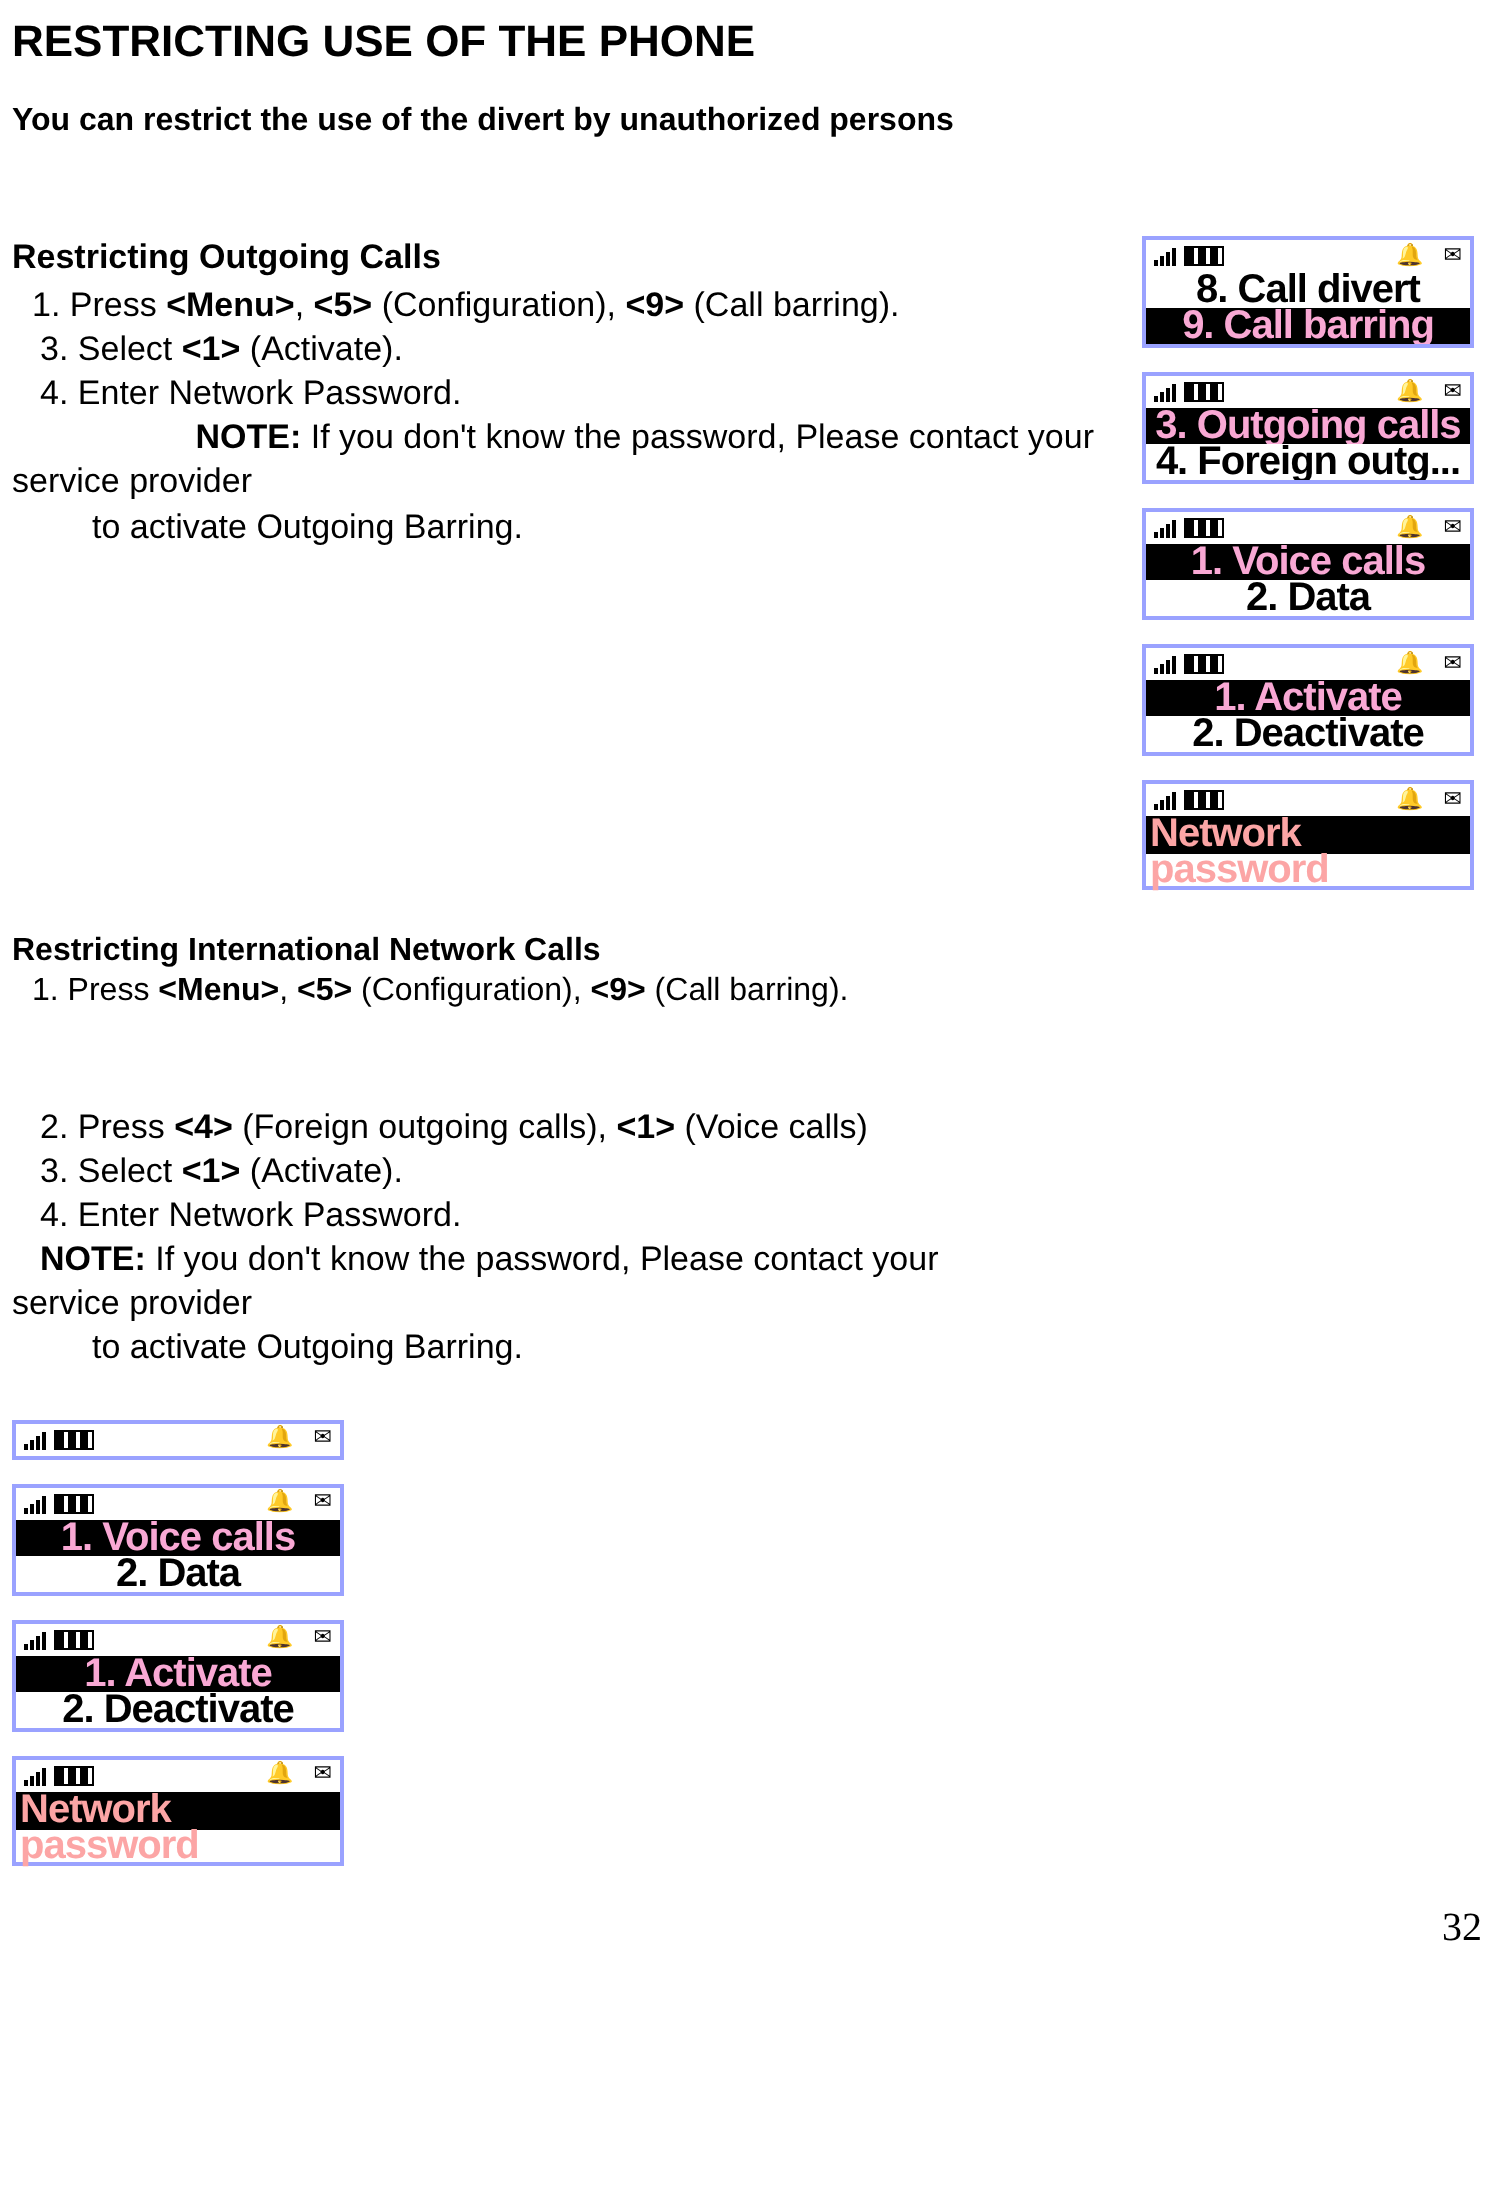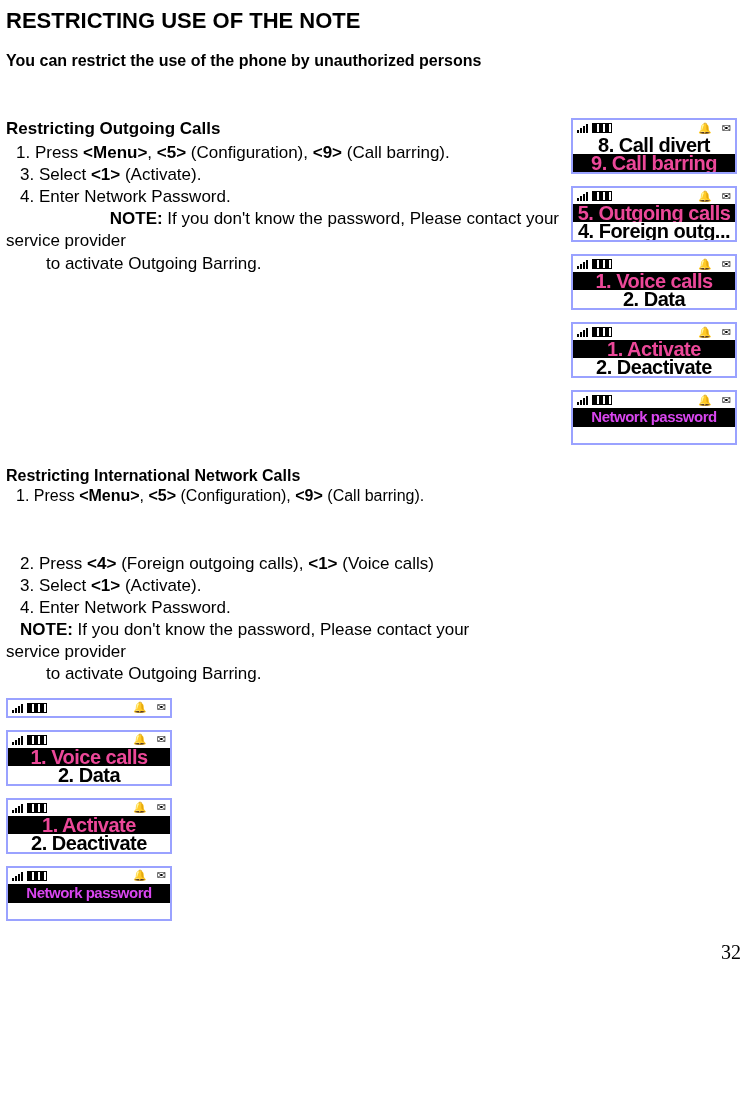--- a/index.html
+++ b/index.html
@@ -165,7 +165,7 @@
 </head>
 <body>
 
-<h1 class="title">RESTRICTING USE OF THE NOTE</h1>
+<h1 class="title">RESTRICTING USE OF THE PHONE</h1>
 
 <div class="intro">You can restrict the use of the phone by unauthorized persons</div>
 

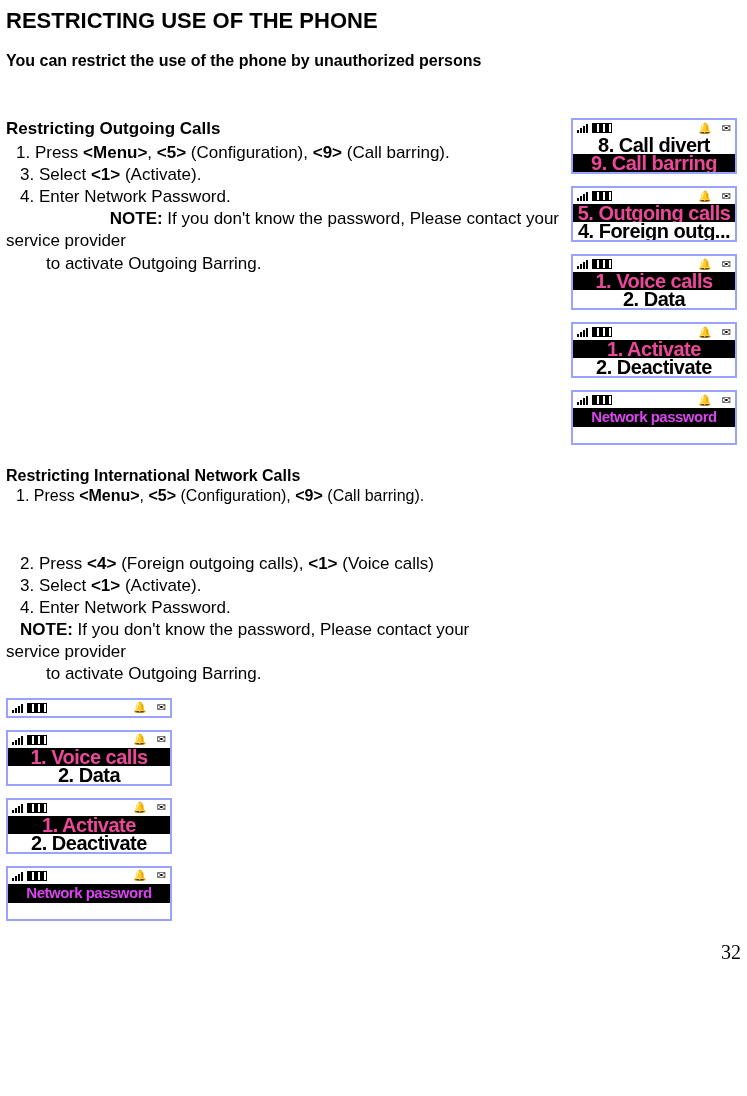--- a/index.html
+++ b/index.html
@@ -167,7 +167,7 @@
 
 <h1 class="title">RESTRICTING USE OF THE PHONE</h1>
 
-<div class="intro">You can restrict the use of the phone by unauthorized persons</div>
+<div class="intro">You can restrict the use of the divert by unauthorized persons</div>
 
 <div class="content-row">
   <div class="textcol">

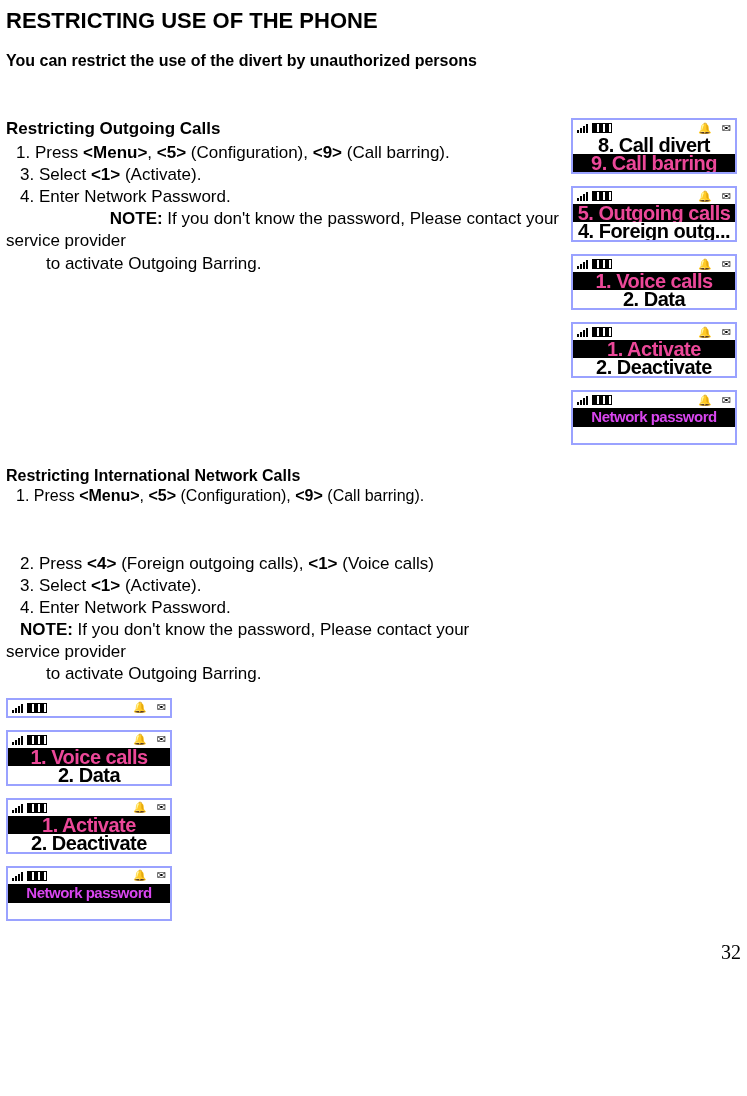--- a/index.html
+++ b/index.html
@@ -24,7 +24,7 @@
   .content-row {
     display: flex;
     align-items: flex-start;
-    gap: 12px;
+    gap: 24px;
     margin-bottom: 22px;
     margin-top: 48px;
   }

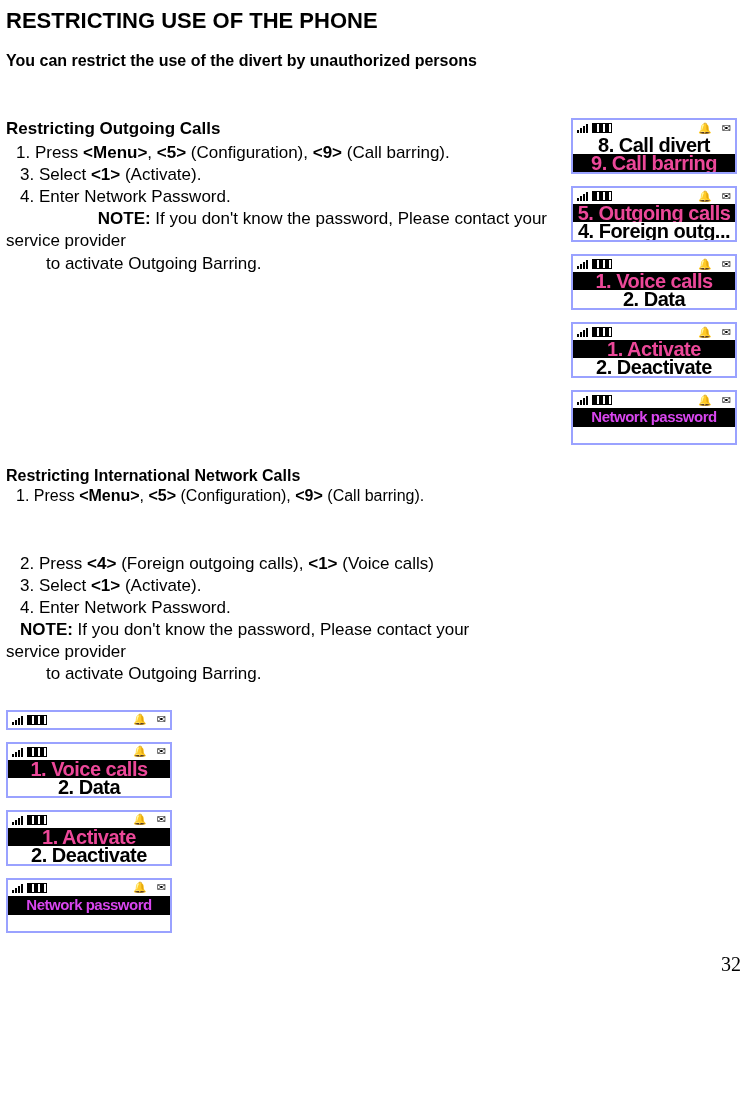--- a/index.html
+++ b/index.html
@@ -136,7 +136,7 @@
   }
   .menu-row.sel {
     background: #000;
-    color: #ec4899;
+    color: #f9a8d4;
   }
   .prompt-row {
     font-family: "Arial Narrow", Arial, sans-serif;

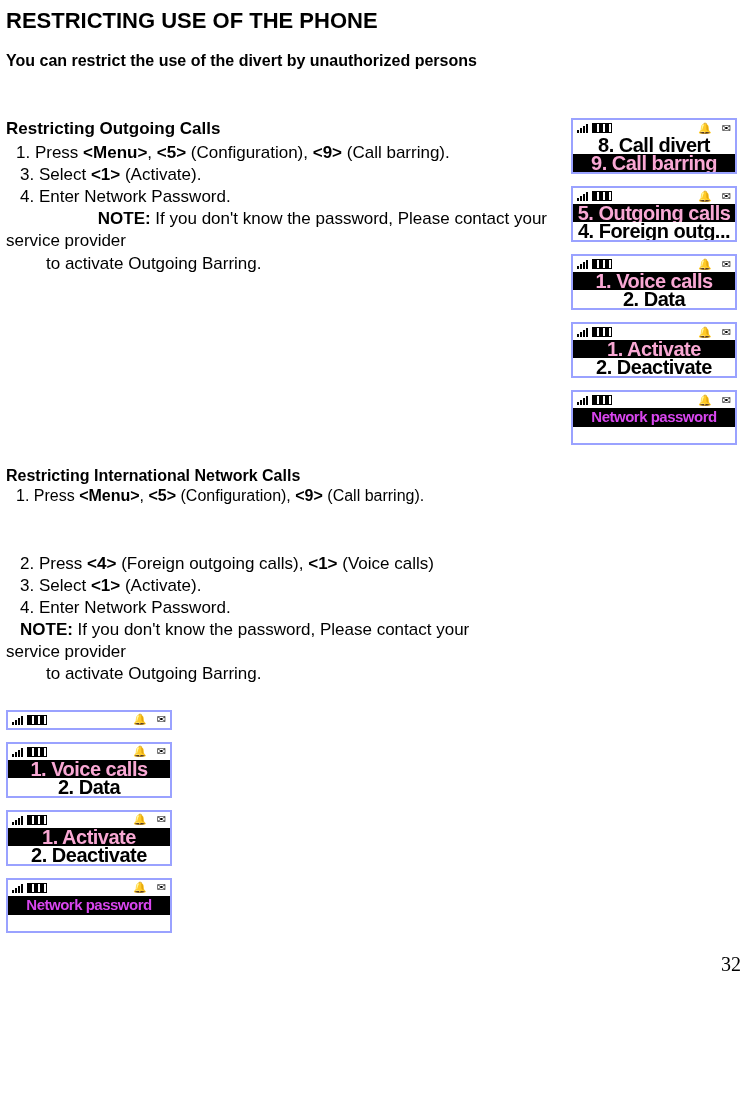--- a/index.html
+++ b/index.html
@@ -225,7 +225,7 @@
     </span>
   </div>
         <div class="menu-rows">
-          <div class="menu-row sel">5. Outgoing calls</div>
+          <div class="menu-row sel">3. Outgoing calls</div>
           <div class="menu-row">4. Foreign outg...</div>
         </div>
       </div>

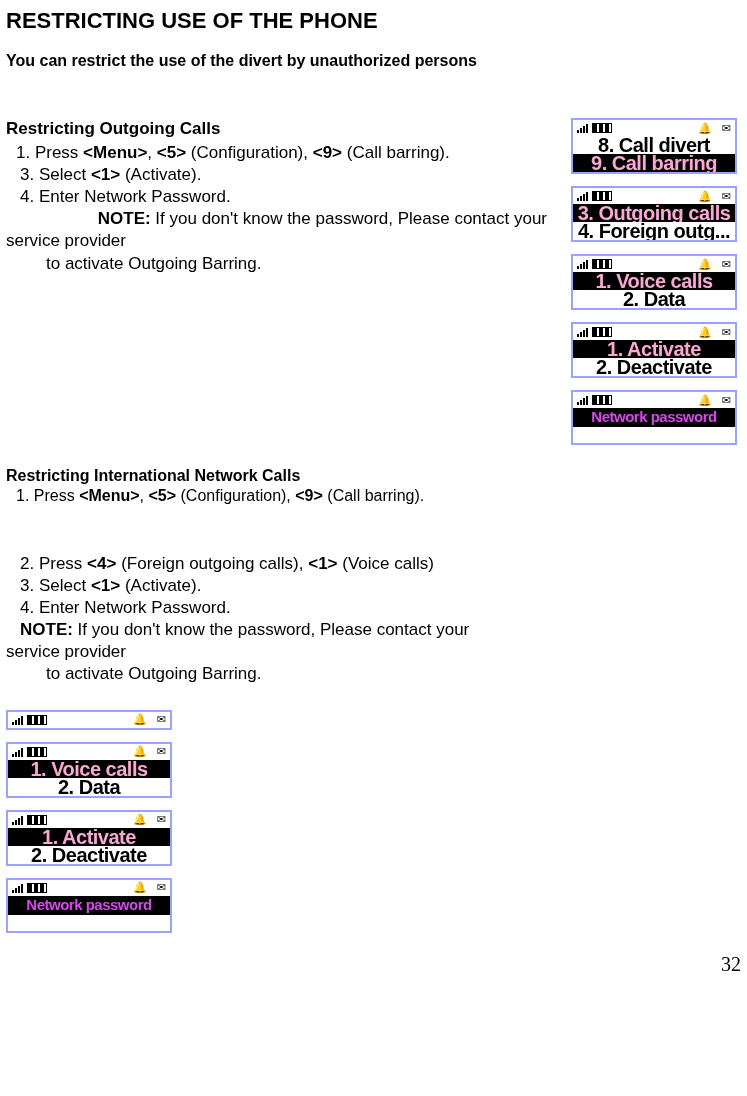--- a/index.html
+++ b/index.html
@@ -140,15 +140,14 @@
   }
   .prompt-row {
     font-family: "Arial Narrow", Arial, sans-serif;
-    font-size: 15px;
+    font-size: 20px;
     font-weight: bold;
     background: #000;
-    color: #d946ef;
+    color: #fca5a5;
     padding: 0 2px;
     height: 18px;
     line-height: 18px;
     letter-spacing: -0.5px;
-    text-align: center;
   }
   .input-row {
     height: 16px;

